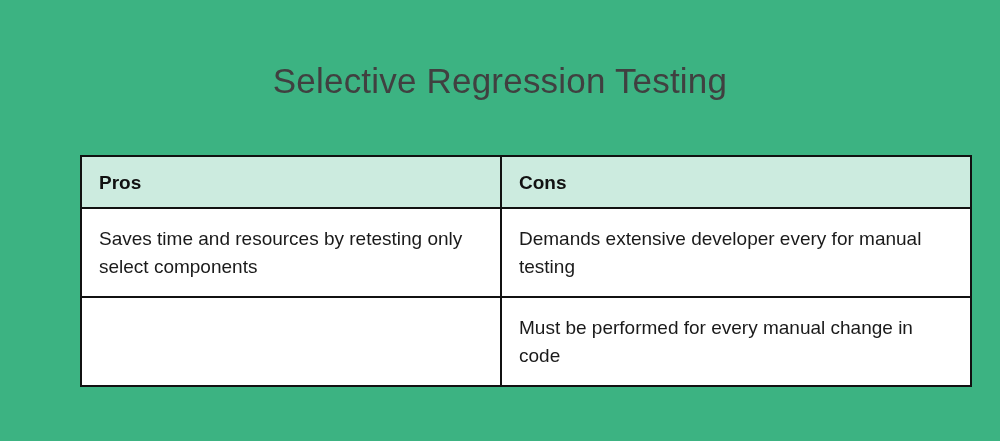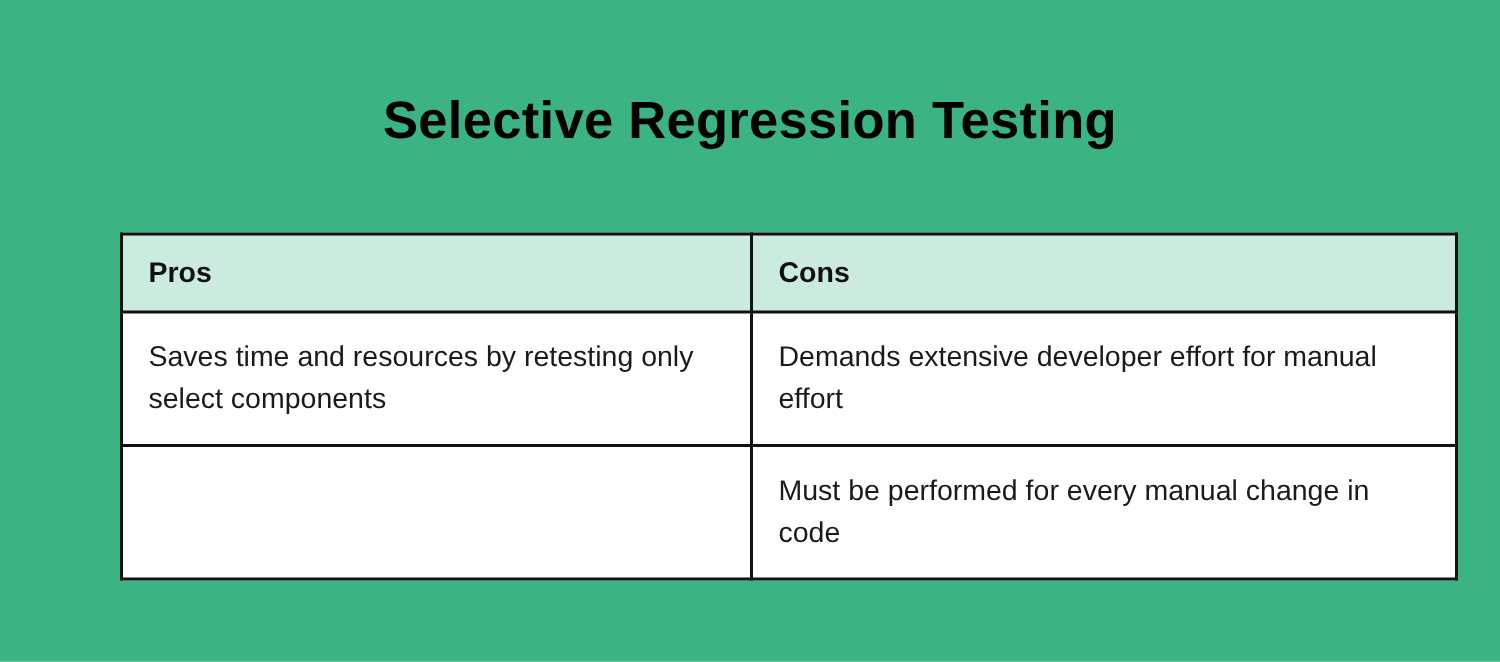--- a/index.html
+++ b/index.html
@@ -26,9 +26,9 @@
     top: 60px;
     width: 1000px;
     text-align: center;
-    color: #000000;
+    color: #404040;
     font-size: 35px;
-    font-weight: bold;
+    font-weight: normal;
     letter-spacing: 0.2px;
     line-height: 1.2;
   }

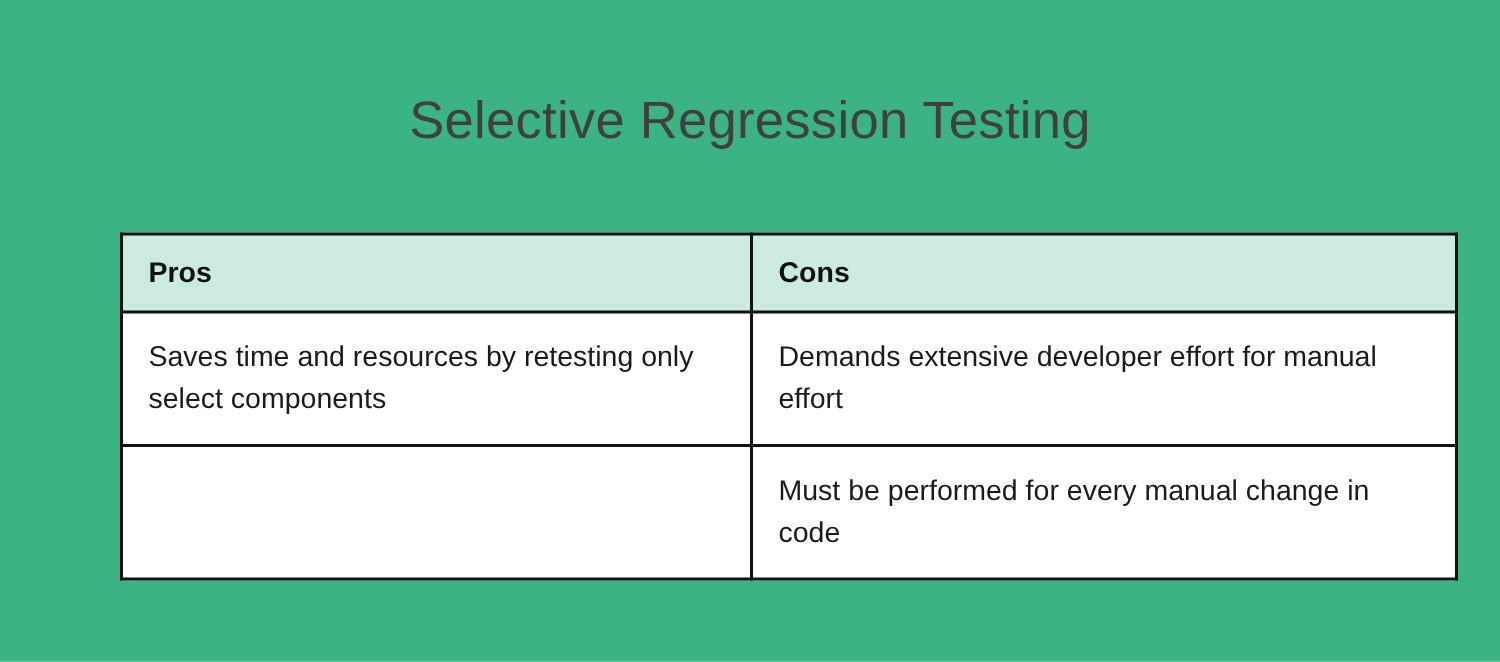--- a/index.html
+++ b/index.html
@@ -88,7 +88,7 @@
     <tbody>
       <tr>
         <td class="col-pros">Saves time and resources by retesting only select components</td>
-        <td class="col-cons">Demands extensive developer effort for manual effort</td>
+        <td class="col-cons">Demands extensive developer every for manual testing</td>
       </tr>
       <tr>
         <td class="col-pros cell-empty"></td>

